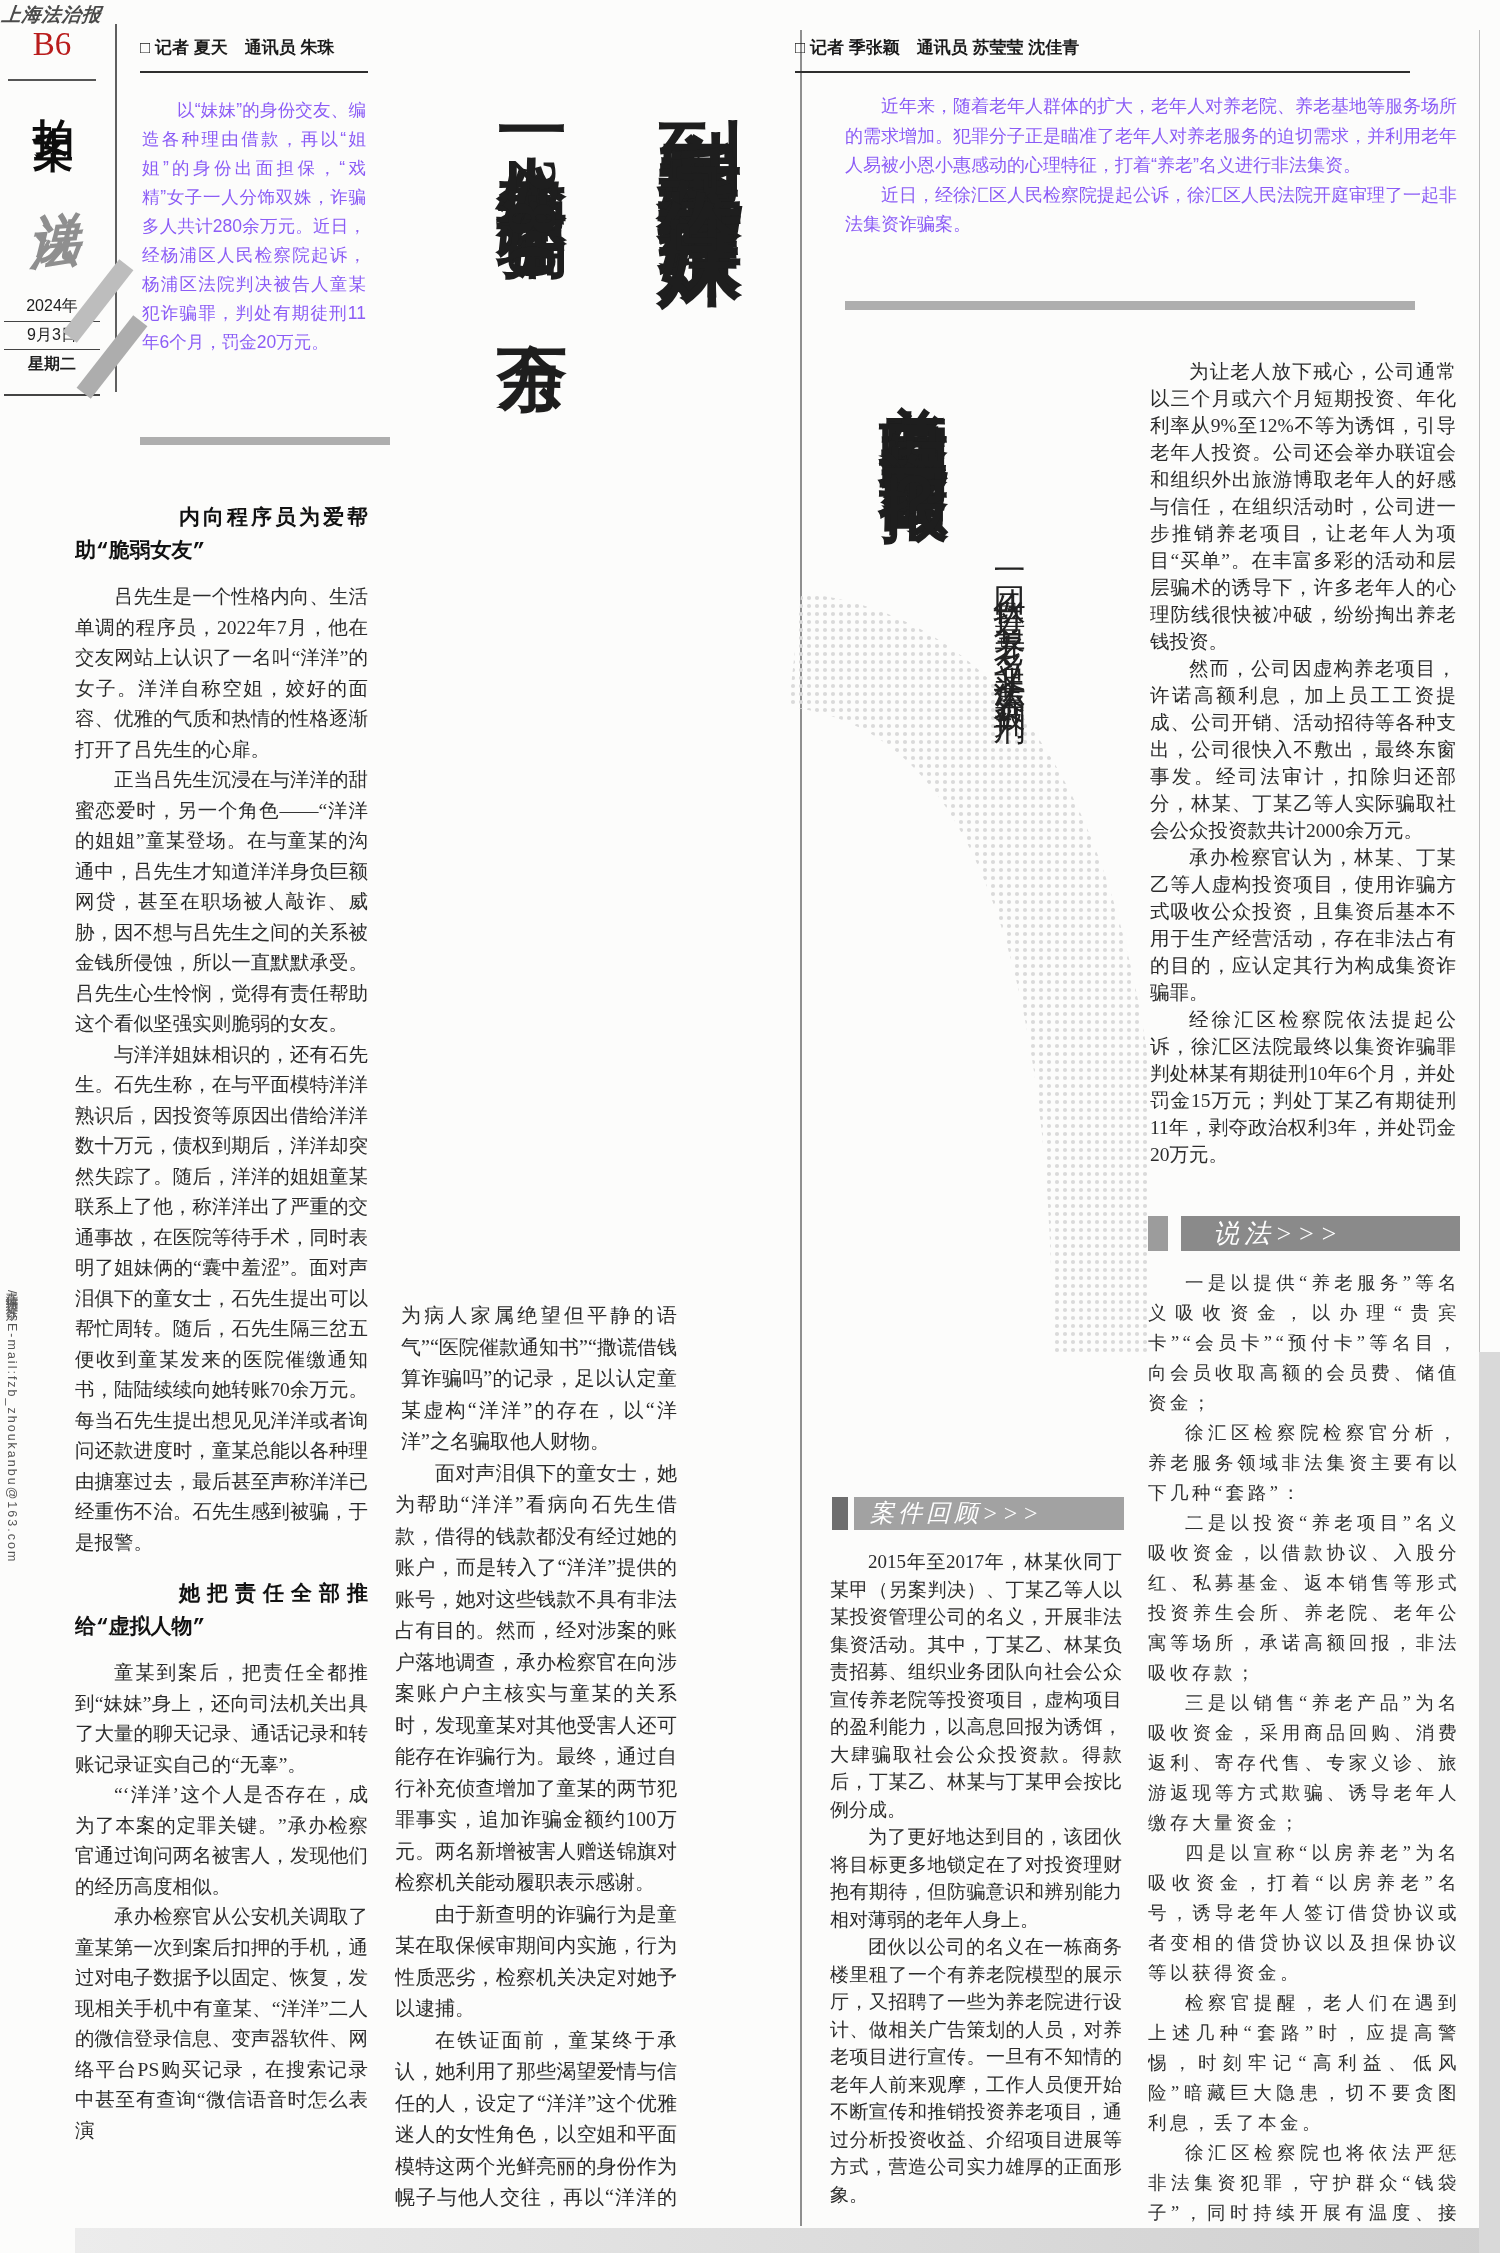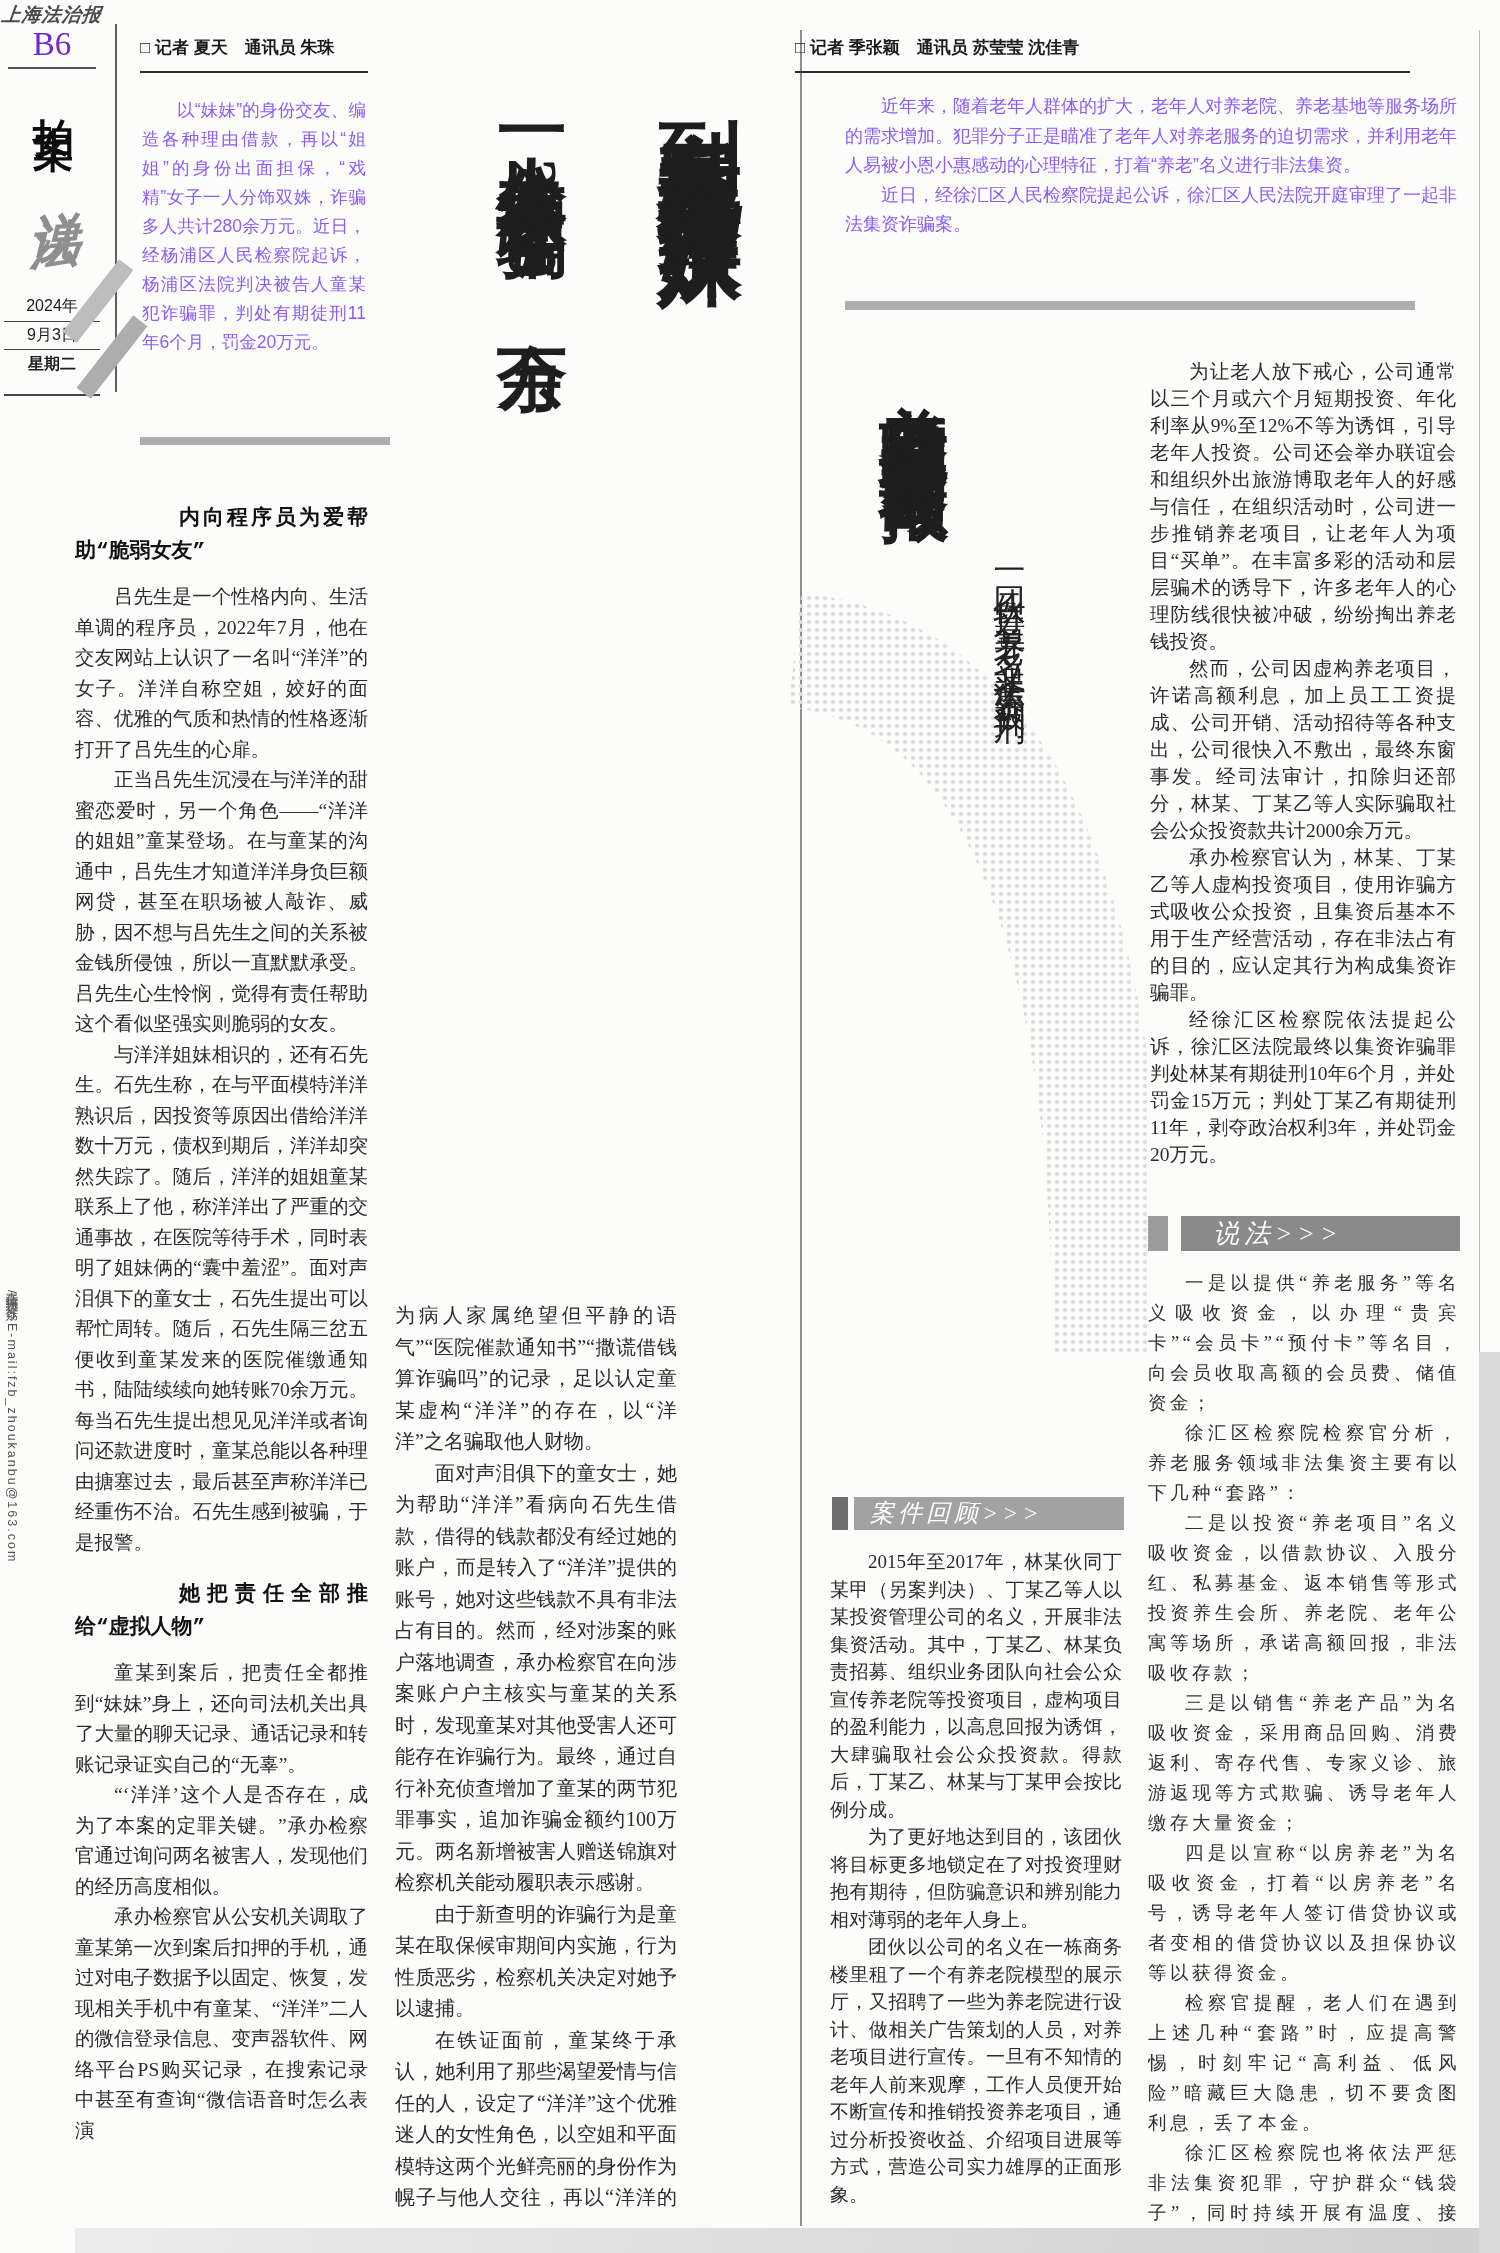--- a/index.html
+++ b/index.html
@@ -9,8 +9,8 @@
   
   .paper-logo{left:2px;top:2px;width:118px;font-size:19px;font-weight:700;color:#4a4a4a;
       font-style:italic;transform:skewX(-6deg);letter-spacing:1px;white-space:nowrap;}
-  .page-no{left:8px;top:26px;width:88px;text-align:center;font-size:33px;color:#6d28d9;
-      border-bottom:2px solid #555;padding-bottom:4px;font-family:"Liberation Serif",serif;}
+  .page-no{left:8px;top:26px;width:88px;text-align:center;font-size:33px;color:#b91c1c;
+      border-bottom:2px solid #555;padding-bottom:16px;font-family:"Liberation Serif",serif;}
   .col-name1{left:27px;top:86px;writing-mode:vertical-rl;font-size:41px;font-weight:700;color:#0d0d0d;
       letter-spacing:8px;font-family:"Liberation Sans","DejaVu Sans",sans-serif;}
   .col-name2{left:22px;top:172px;writing-mode:vertical-rl;font-size:50px;color:#8f8f8f;font-weight:700;

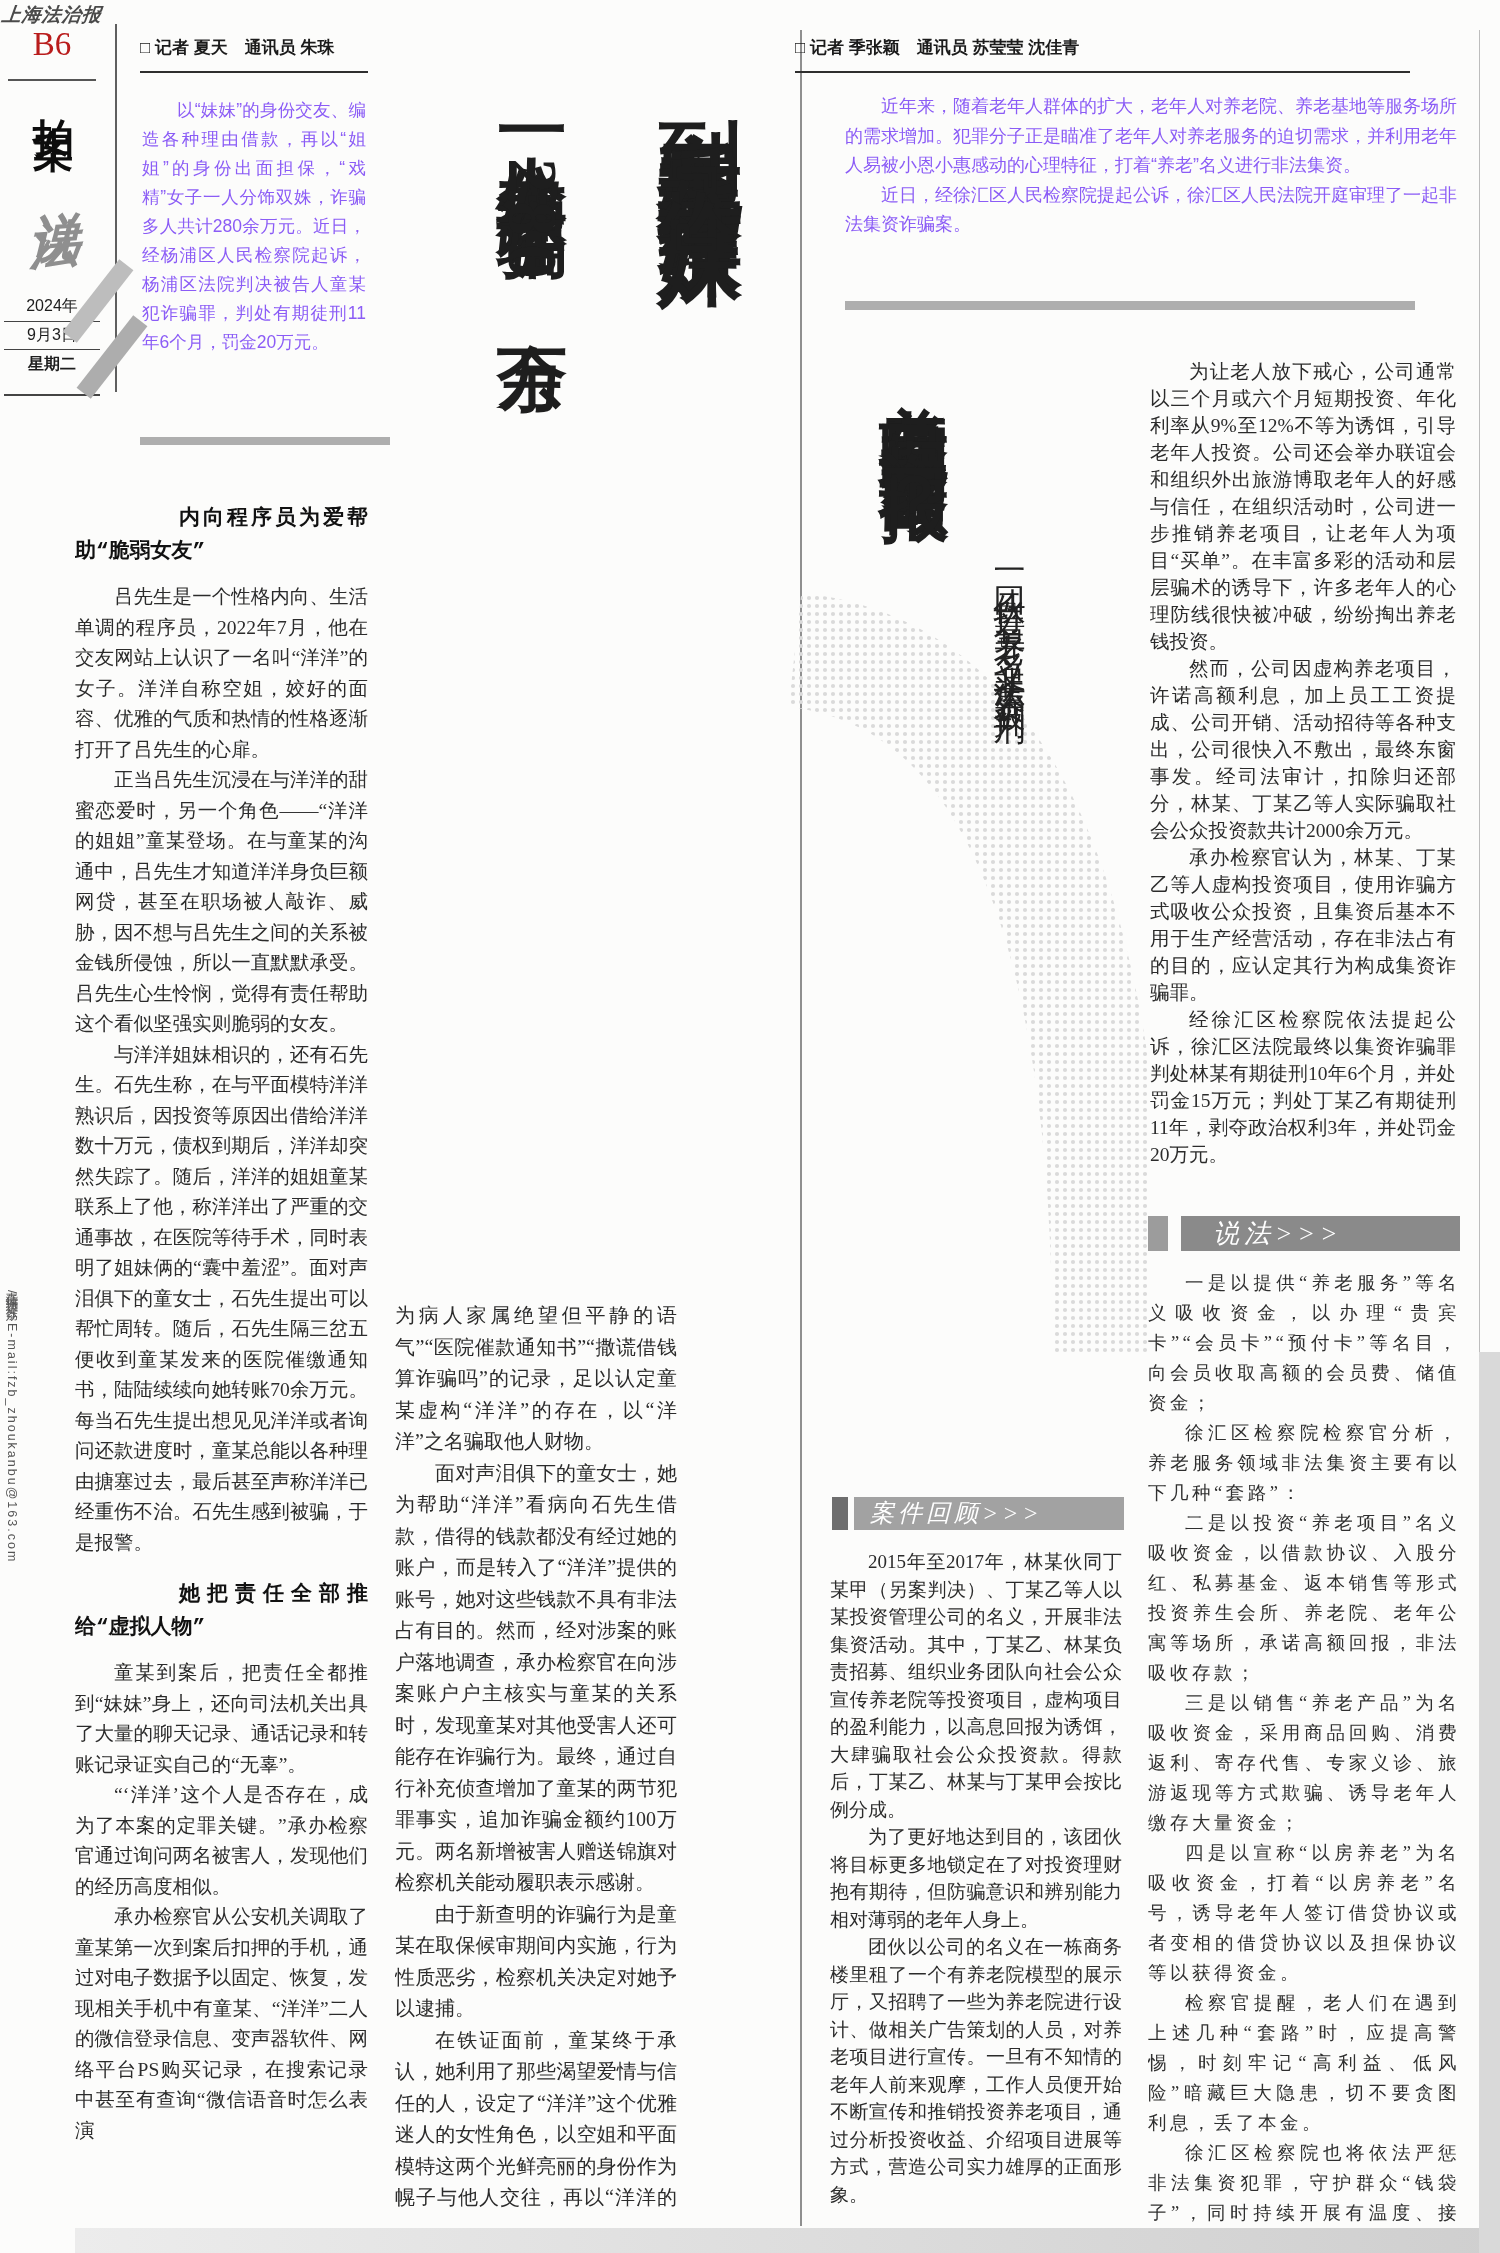--- a/index.html
+++ b/index.html
@@ -52,7 +52,7 @@
   .a1-head .main{font-size:84px;line-height:184px;letter-spacing:10px;}
   .a1-head .sub{font-size:70px;line-height:152px;letter-spacing:8px;padding-top:42px;}
   .a1-col2{left:395px;top:1300px;width:282px;height:910px;overflow:hidden;font-size:20px;line-height:31.5px;}
-  .a1-col2 p.cont{text-indent:0;}
+  .a1-col2 p.cont{text-indent:0;margin-left:6px;}
   
   .art-divider{left:800px;top:30px;width:1.5px;height:2196px;background:#8f8f8f;}
   

